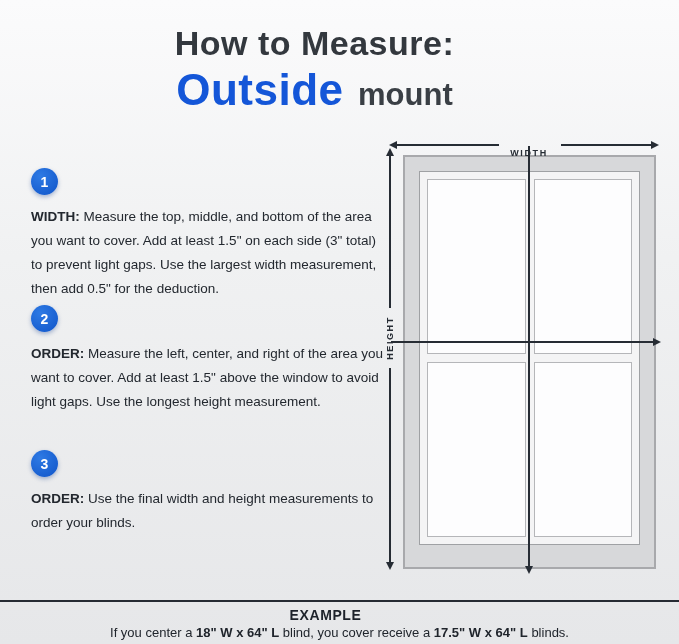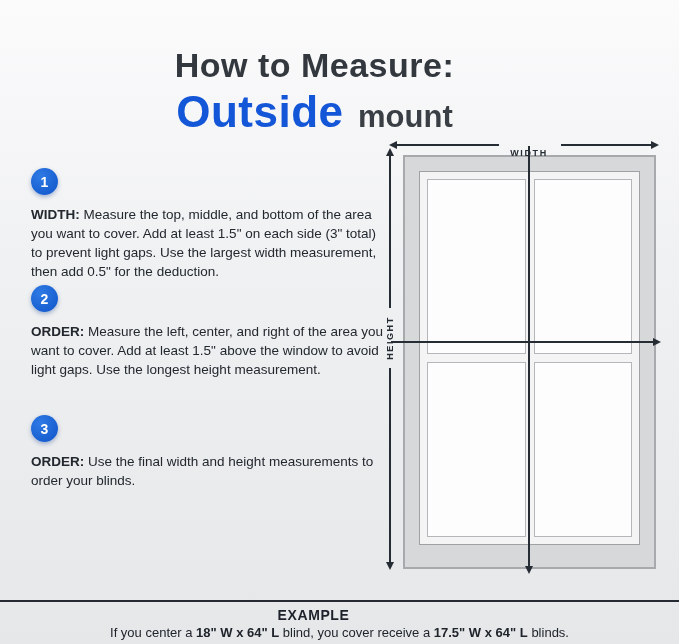--- a/index.html
+++ b/index.html
@@ -13,7 +13,7 @@
   }
 
   
-  .title{position:absolute;top:24px;left:0;width:629px;text-align:center;margin-top:22px;}
+  .title{position:absolute;top:24px;left:0;width:629px;text-align:center;}
   .title-line1{font-size:34px;font-weight:700;color:#33383e;letter-spacing:.5px;}
   .title-line2{margin-top:2px;}
   .title-highlight{font-size:44px;font-weight:800;color:#1456d8;letter-spacing:.5px;}

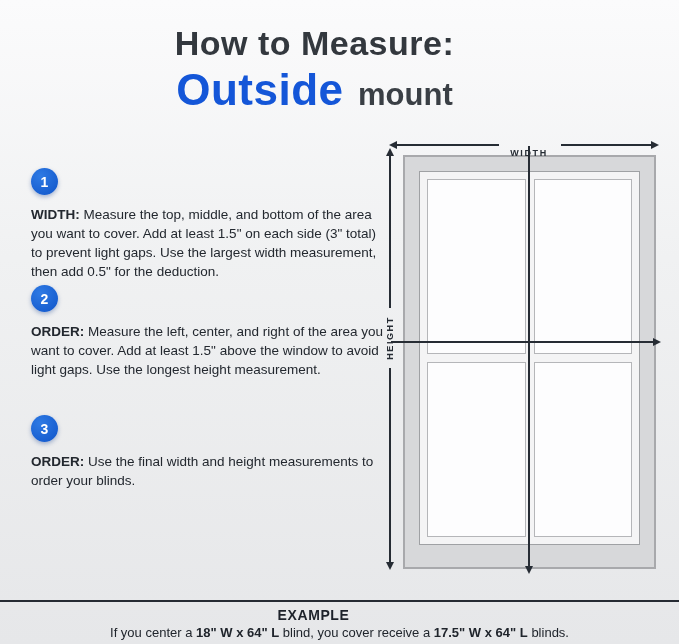--- a/index.html
+++ b/index.html
@@ -29,7 +29,7 @@
     box-shadow:0 2px 4px rgba(20,60,140,.35);
     margin-bottom:10px;
   }
-  .step-text{margin:0 0 4px 0;font-size:13.5px;line-height:19px;color:#23282f;}
+  .step-text{margin:0 0 4px 0;font-size:13.5px;line-height:24px;color:#23282f;}
   .step-label{font-weight:700;}
   .step-3{margin-top:36px;}
 

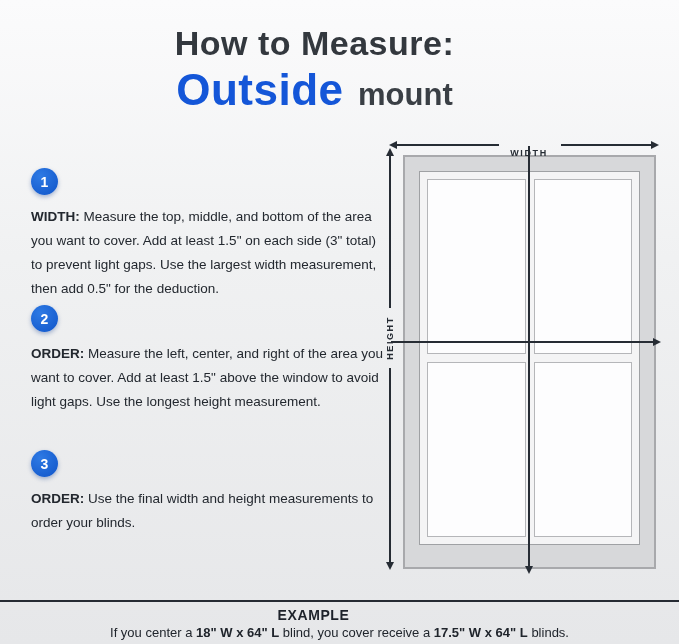--- a/index.html
+++ b/index.html
@@ -60,7 +60,7 @@
   
   .divider{position:absolute;left:0;top:600px;width:679px;height:2px;background:#262b33;}
   .example-heading{
-    position:absolute;left:0;top:607px;width:627px;text-align:center;
+    position:absolute;left:12px;top:607px;width:627px;text-align:center;
     font-size:14px;font-weight:700;letter-spacing:.6px;color:#1d222a;
   }
   .example-text{

